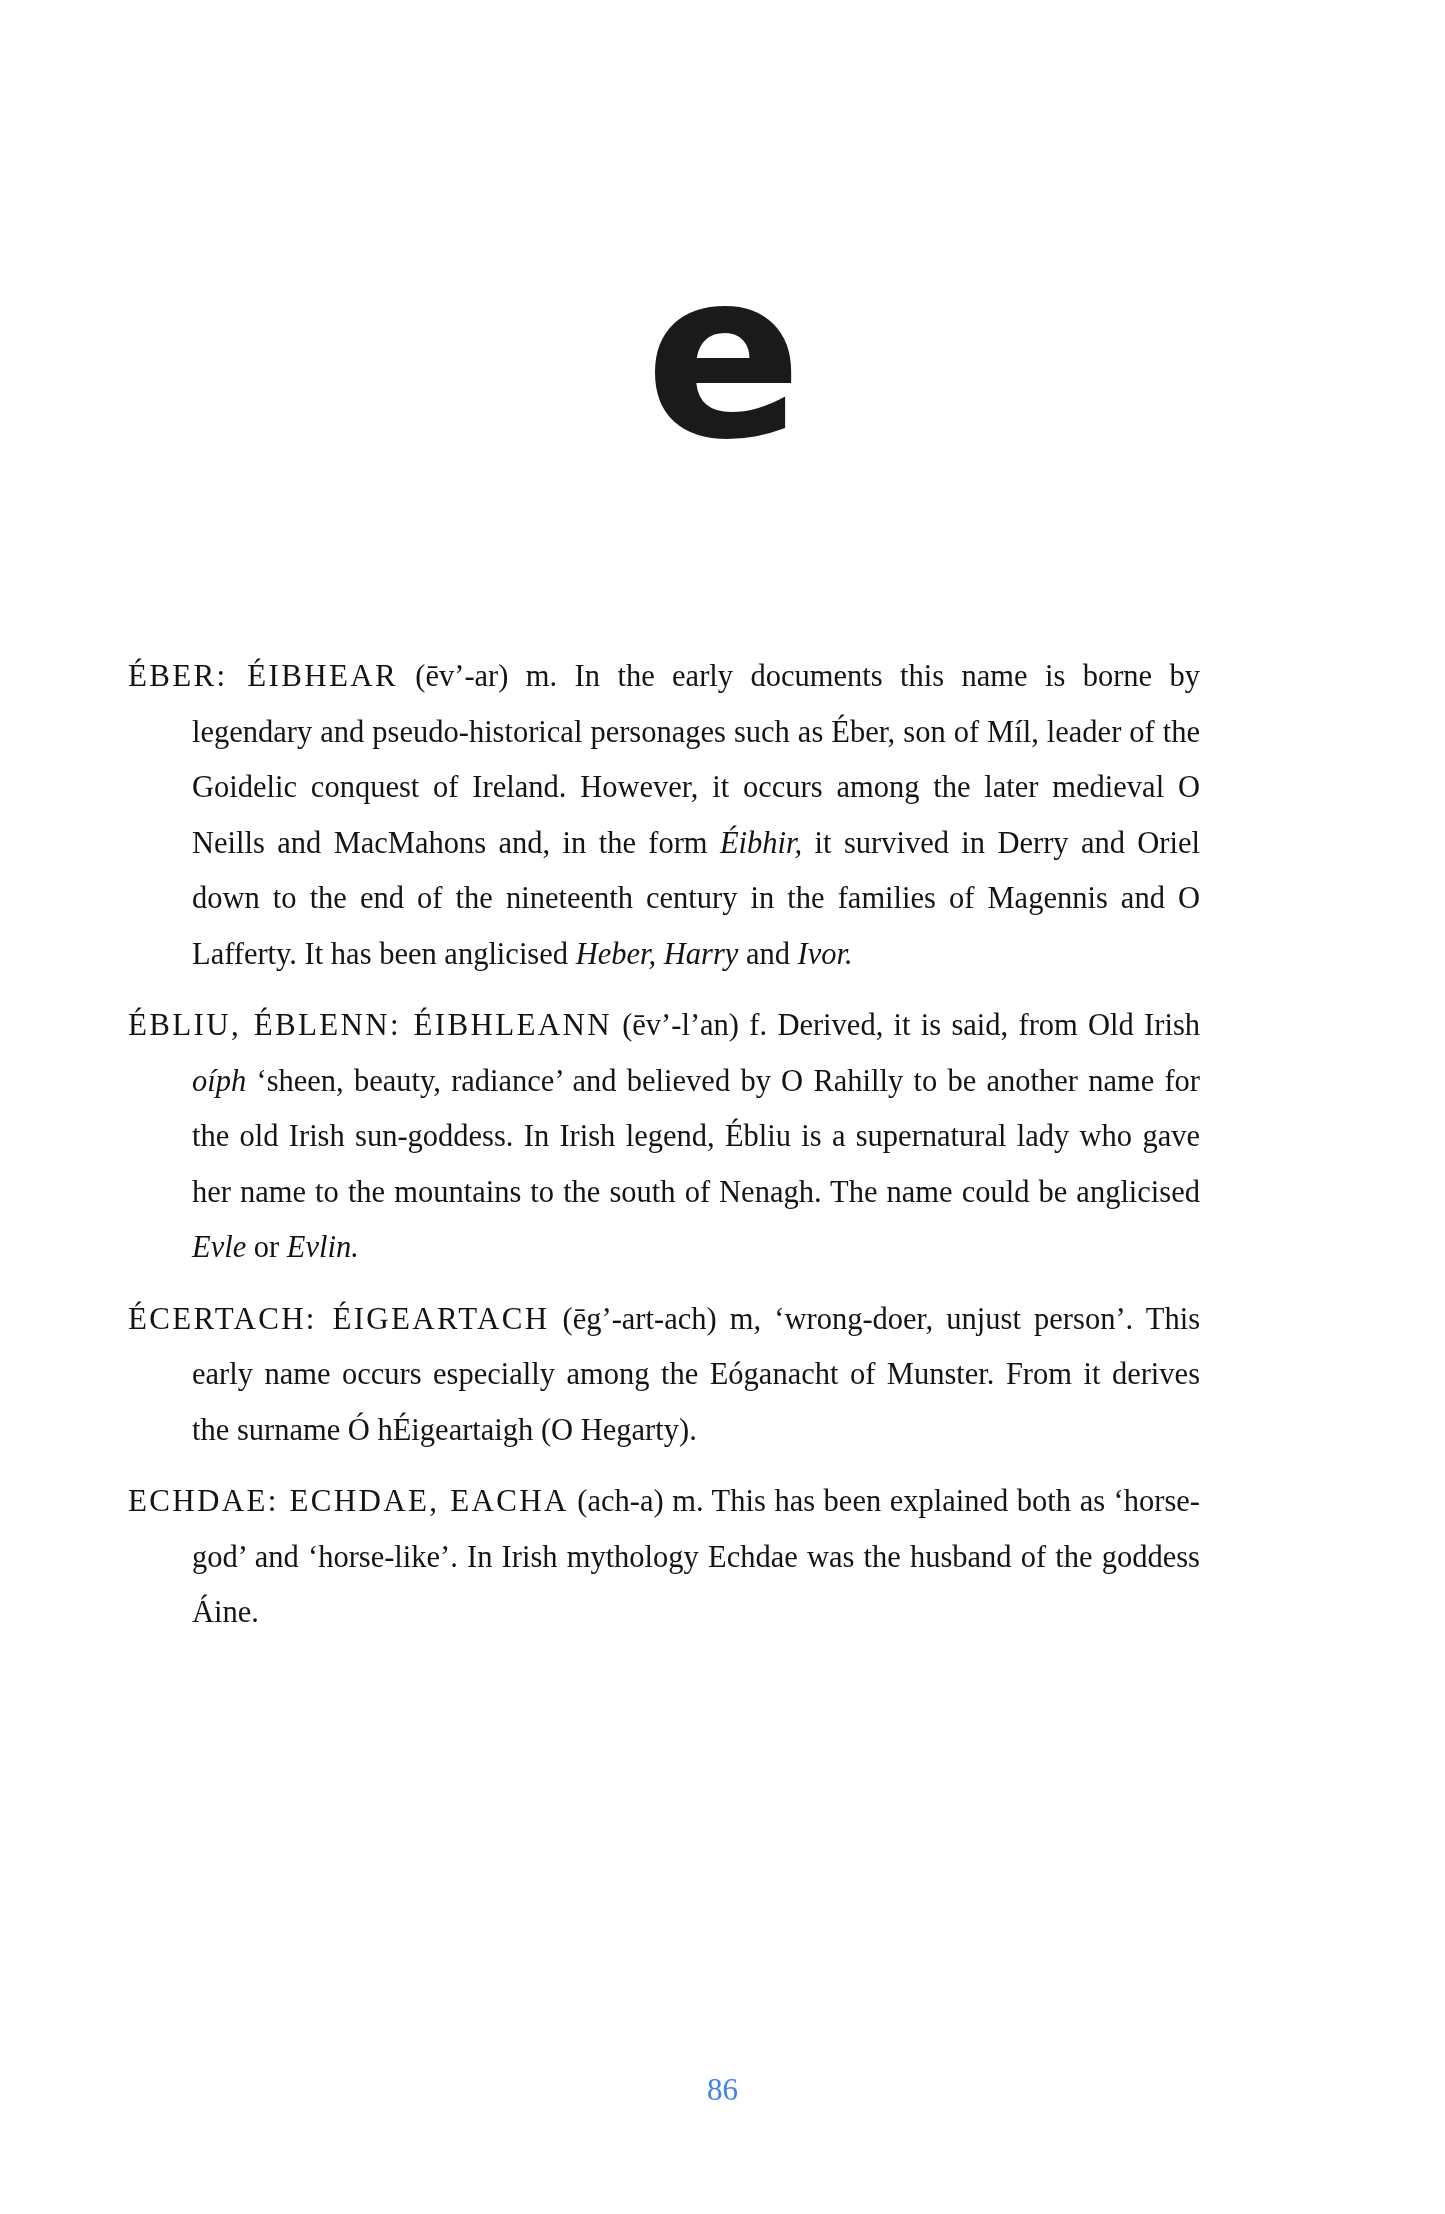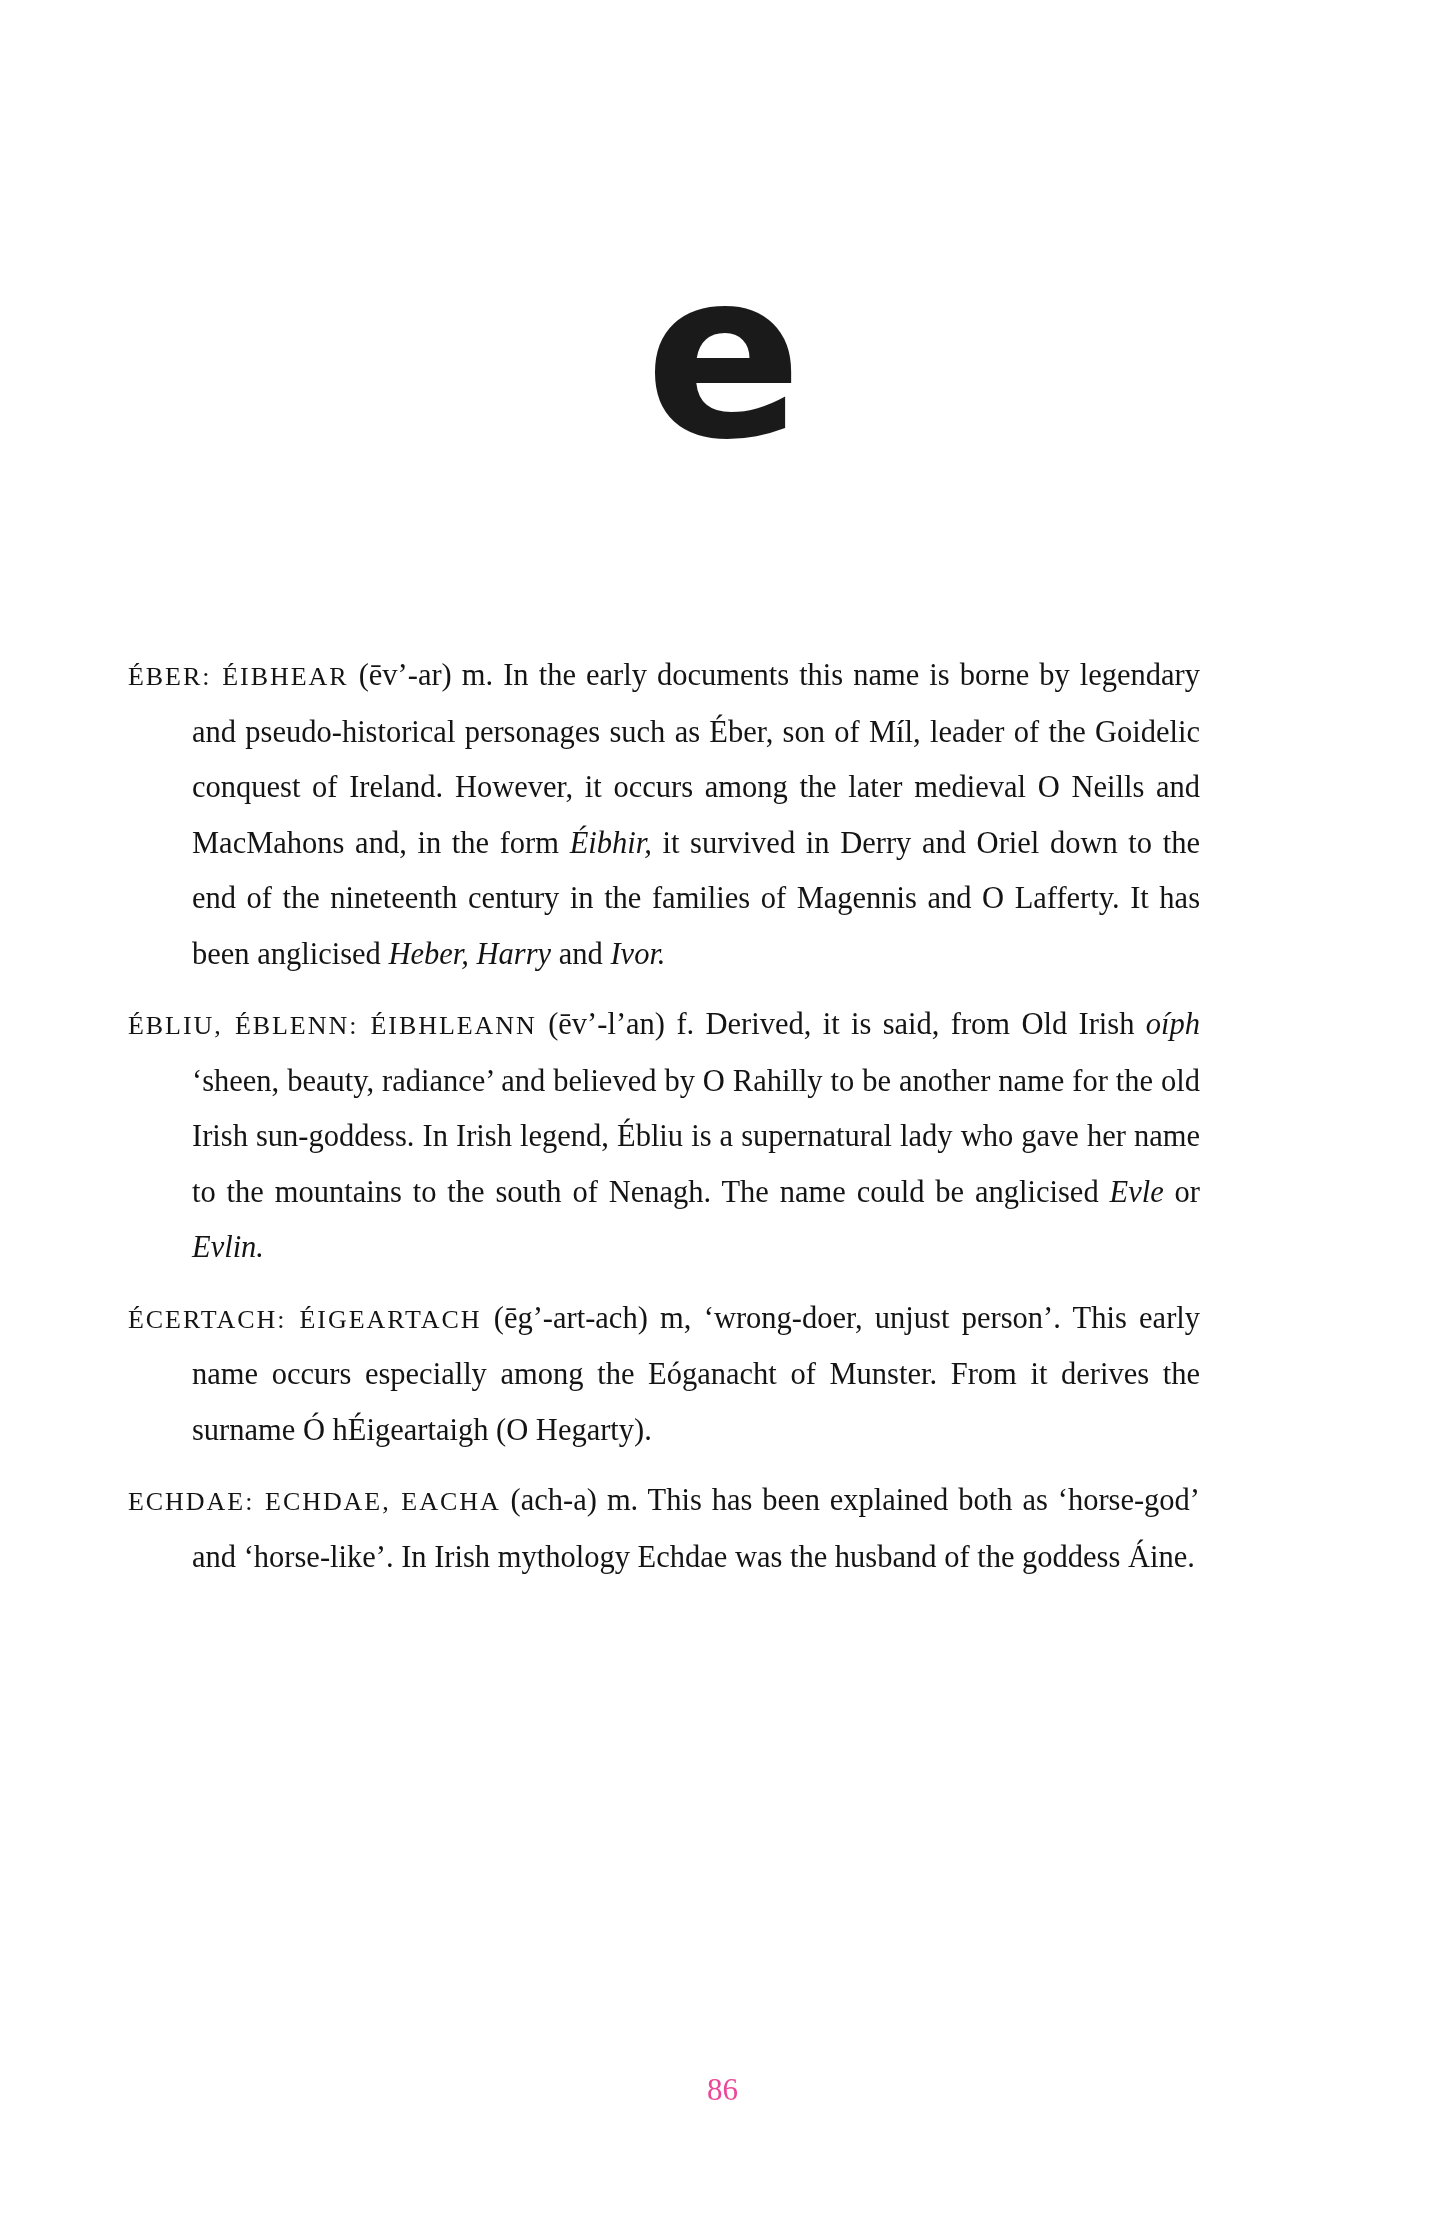--- a/index.html
+++ b/index.html
@@ -59,7 +59,7 @@
   
   .headword {
     font-variant: small-caps;
-    font-size: 26px;
+    font-size: 31px;
     letter-spacing: 0.075em;
     white-space: pre-wrap;
   }

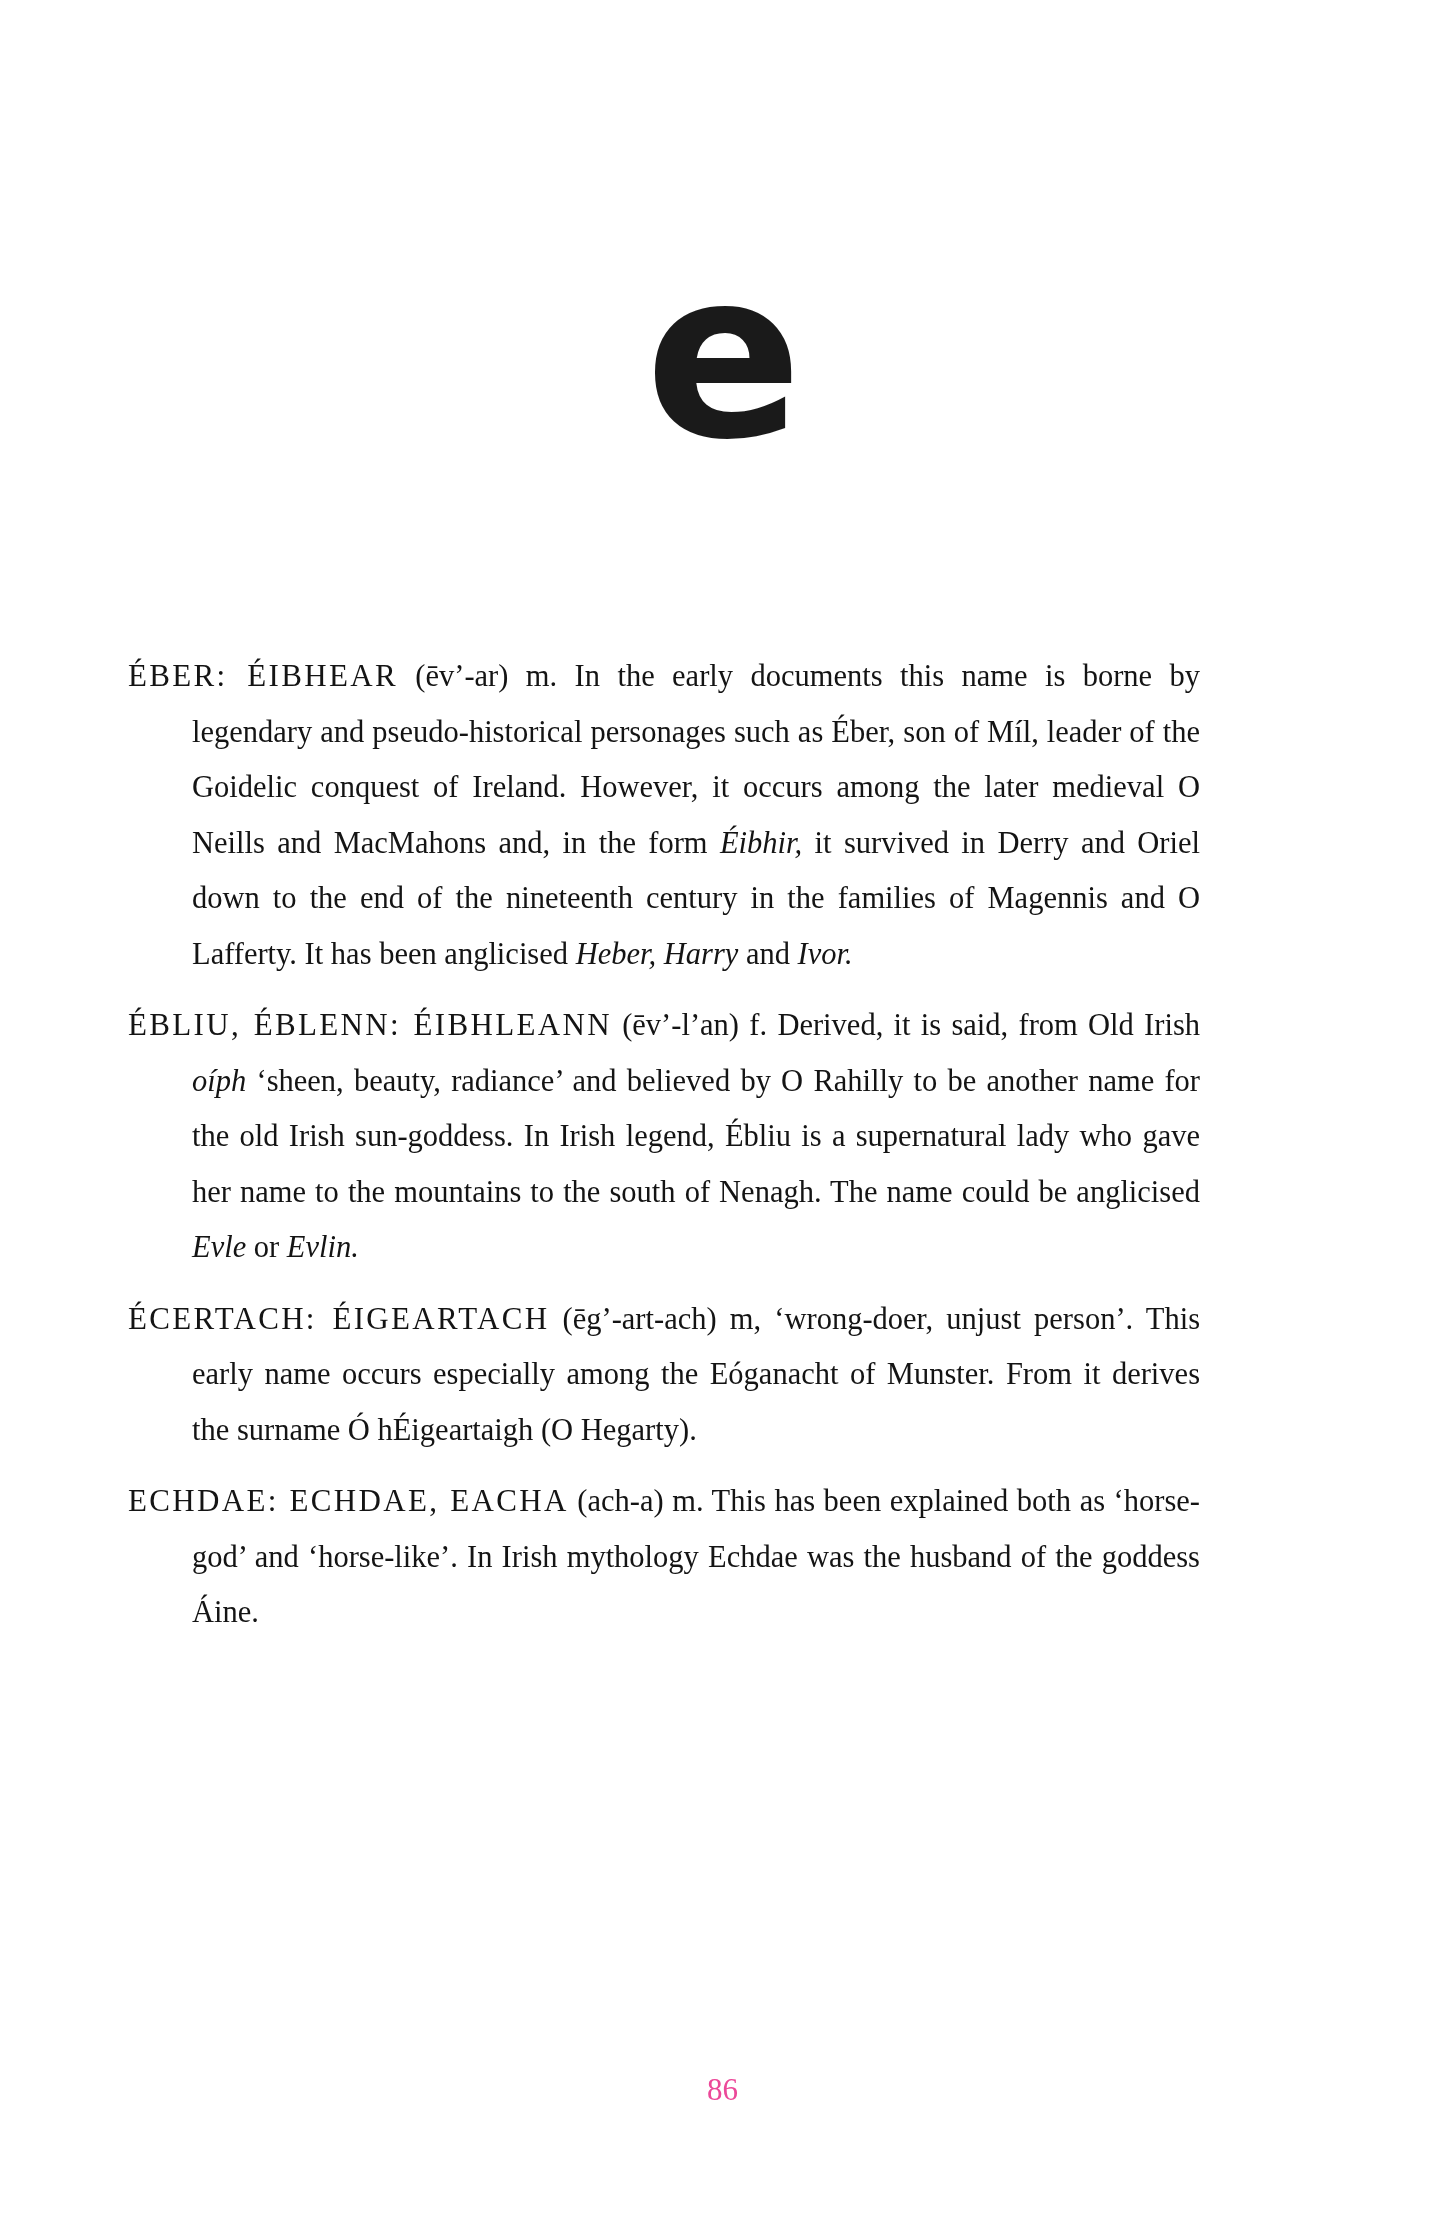--- a/index.html
+++ b/index.html
@@ -77,7 +77,7 @@
     text-align: center;
     font-size: 31px;
     font-family: "Liberation Serif", "DejaVu Serif", serif;
-    color: #ec4899;
+    color: #3b82f6;
   }
 </style>
 </head>

